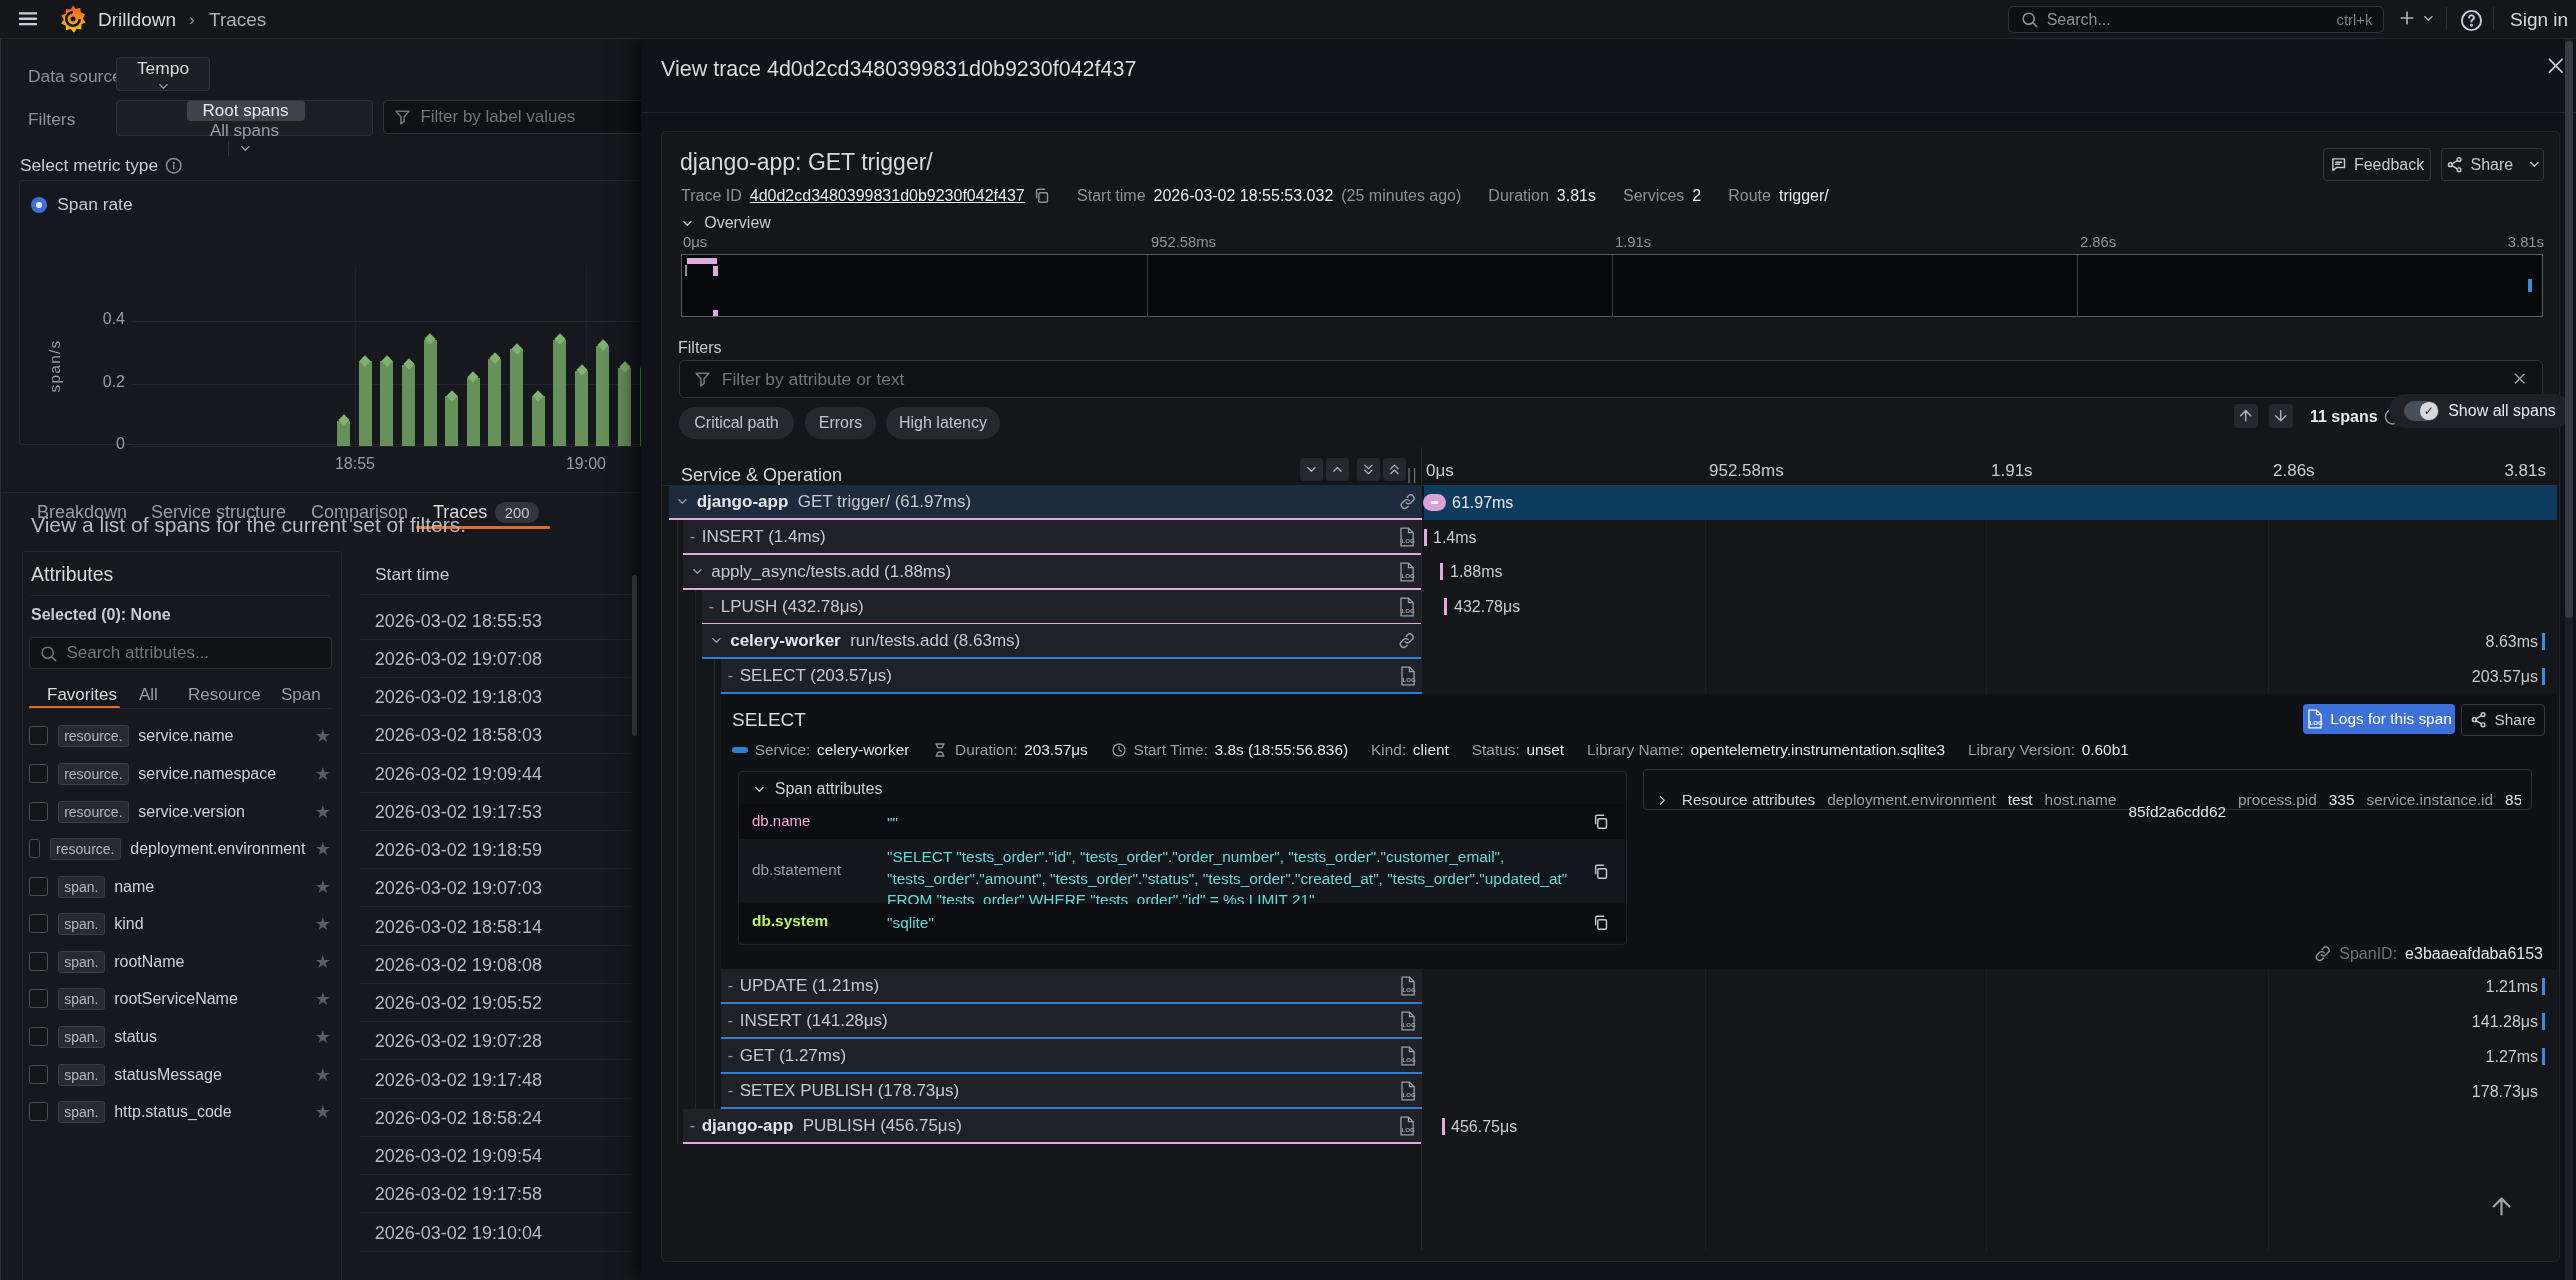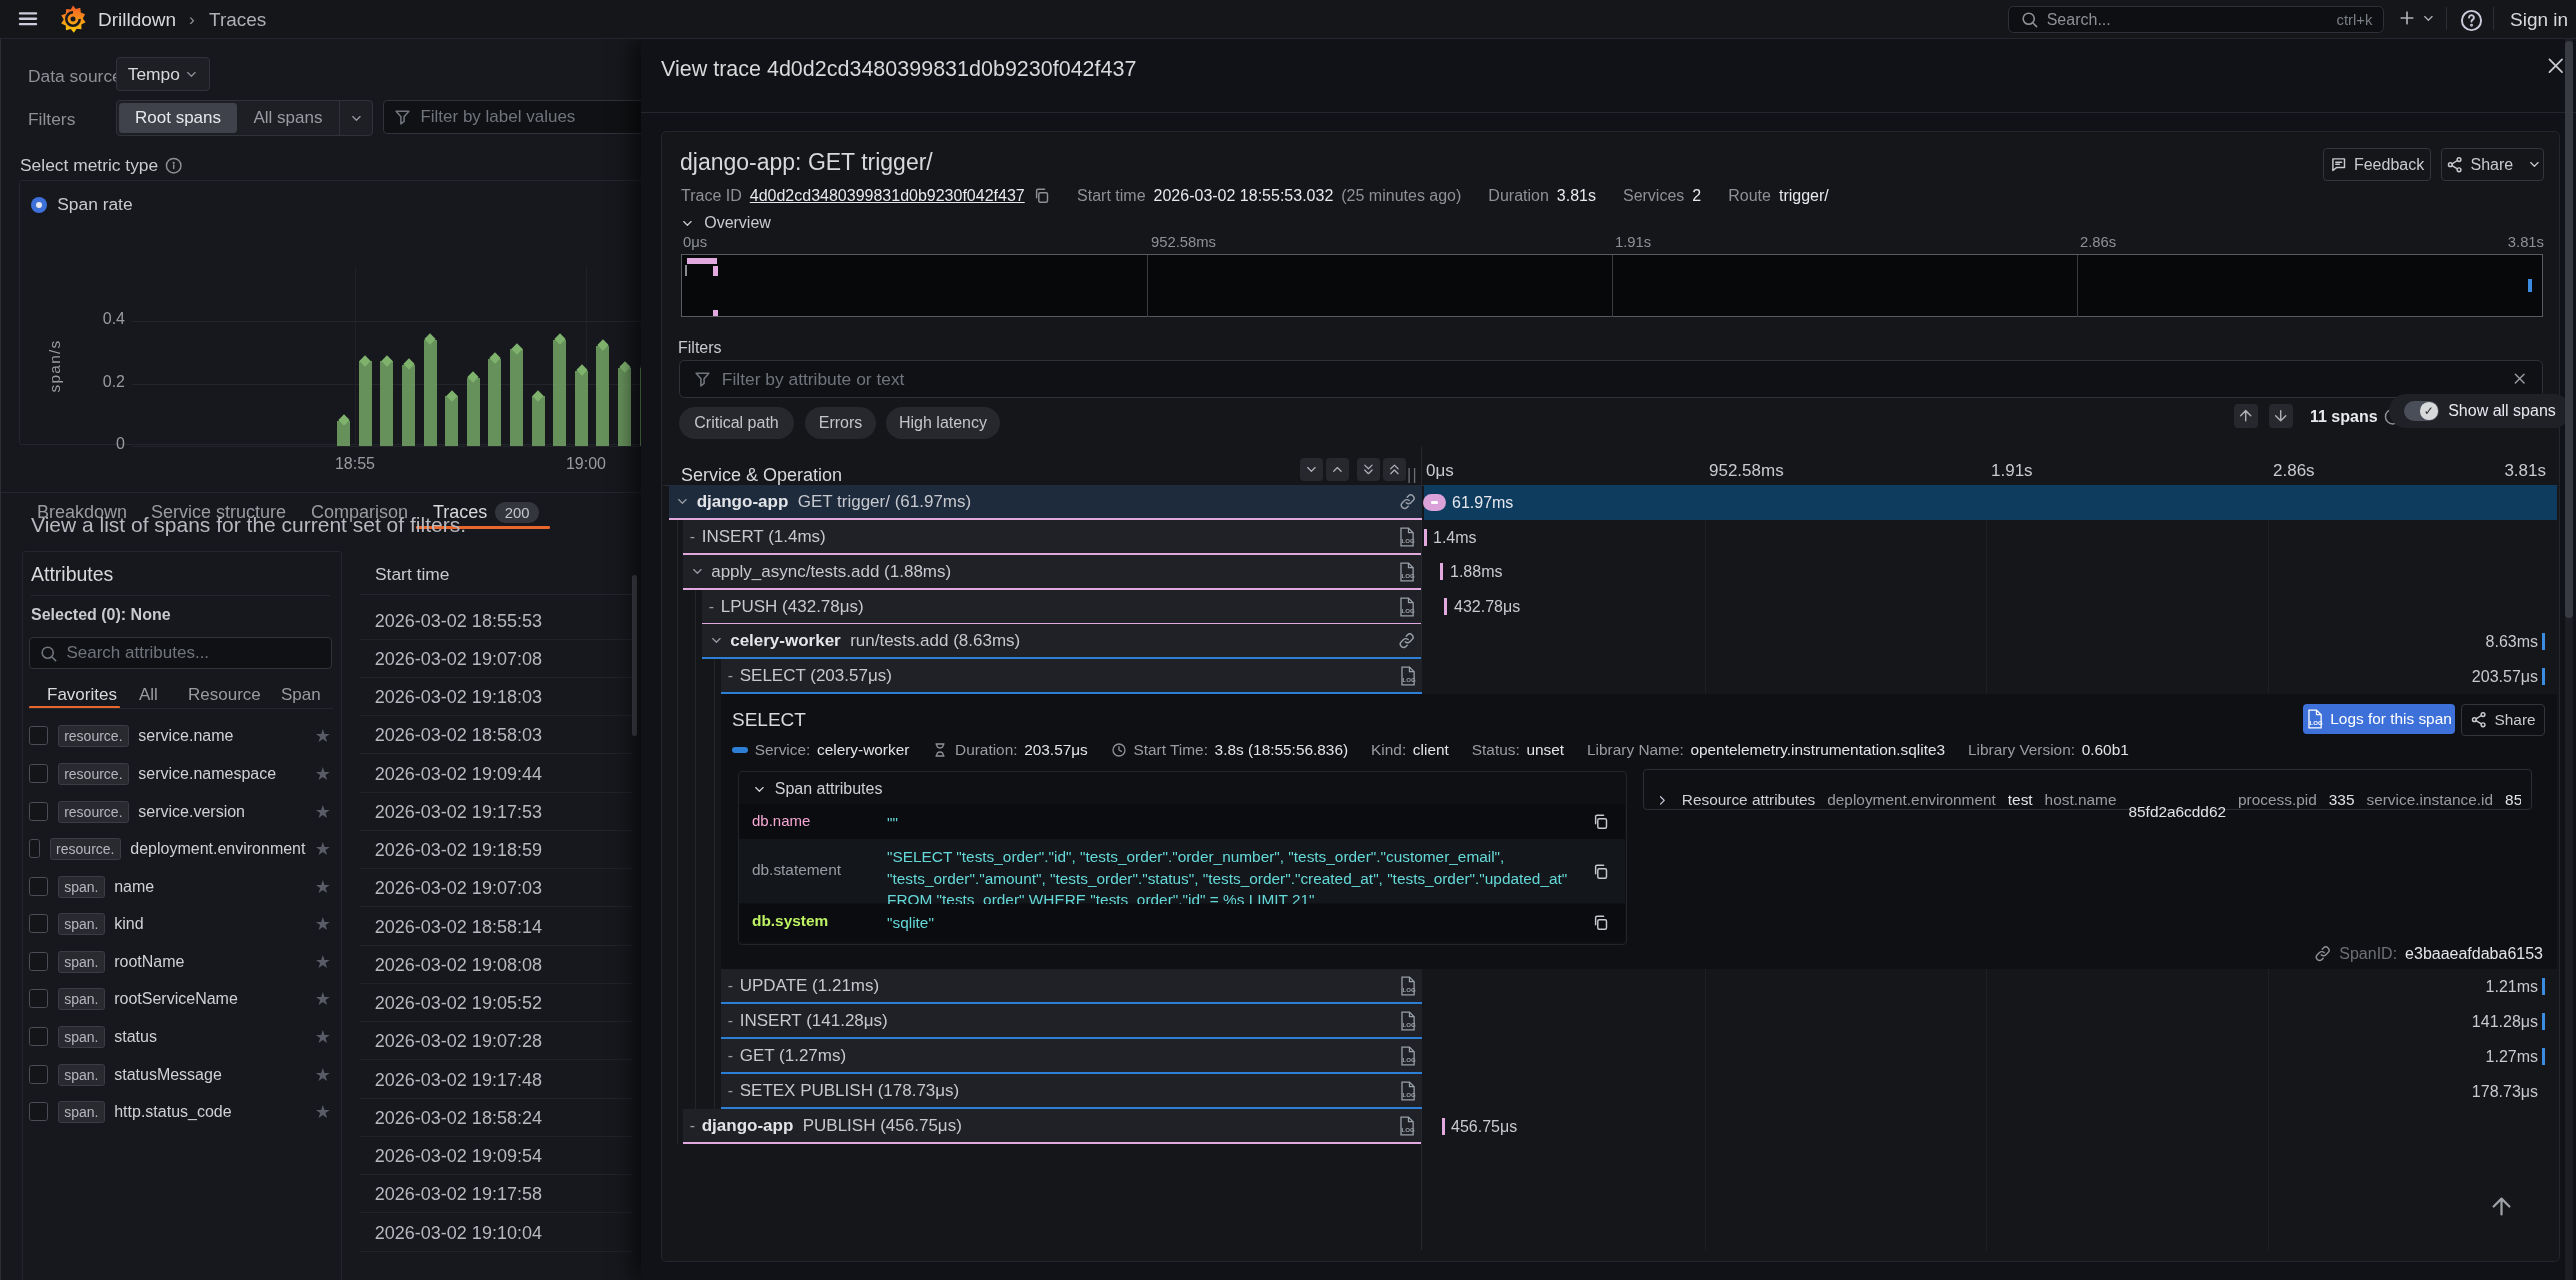--- a/index.html
+++ b/index.html
@@ -19,7 +19,7 @@
   .vdiv{width:0.7px;height:23px;background:#2c2e35;}
   
   .card{border:0.7px solid #24262e;border-radius:2.7px;}
-  .seg{background:#1d1f25;border:0.7px solid #2f3238;border-radius:4px;display:flex;align-items:center;}
+  .seg{background:#1d1f25;border:0.7px solid #2f3238;border-radius:4px;display:flex;align-items:center;flex-direction:column;}
   .input{background:#101114;border:0.7px solid #2f3238;border-radius:4px;display:flex;align-items:center;box-sizing:border-box;color:#70747c;}
   .orange-line{background:#e9672b;height:2.7px;border-radius:1.3px;}
   .badge{background:#34363d;border-radius:10.7px;color:#c5c7cc;font-size:14.8px;padding:2.7px 9.4px;}

